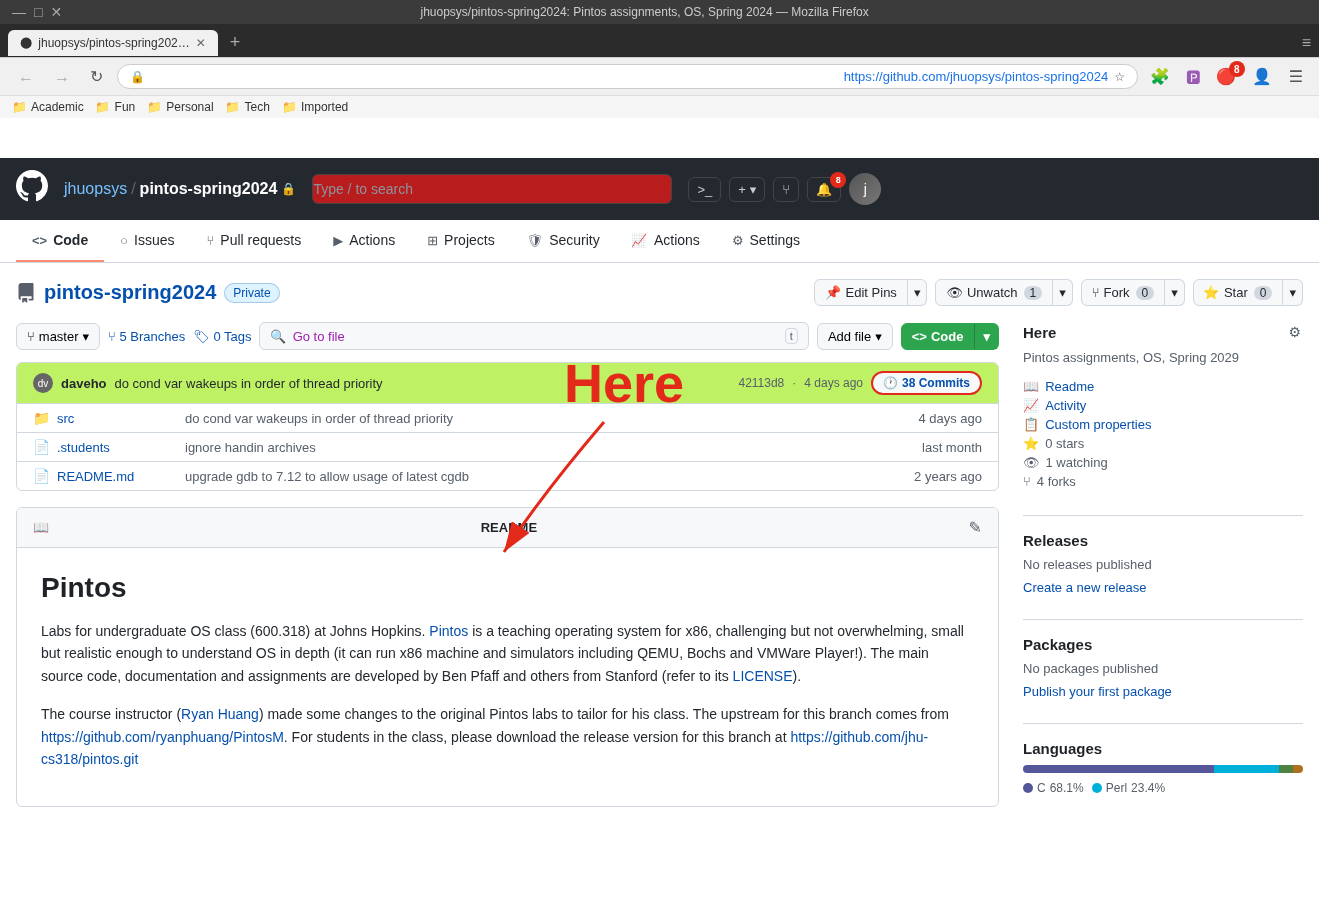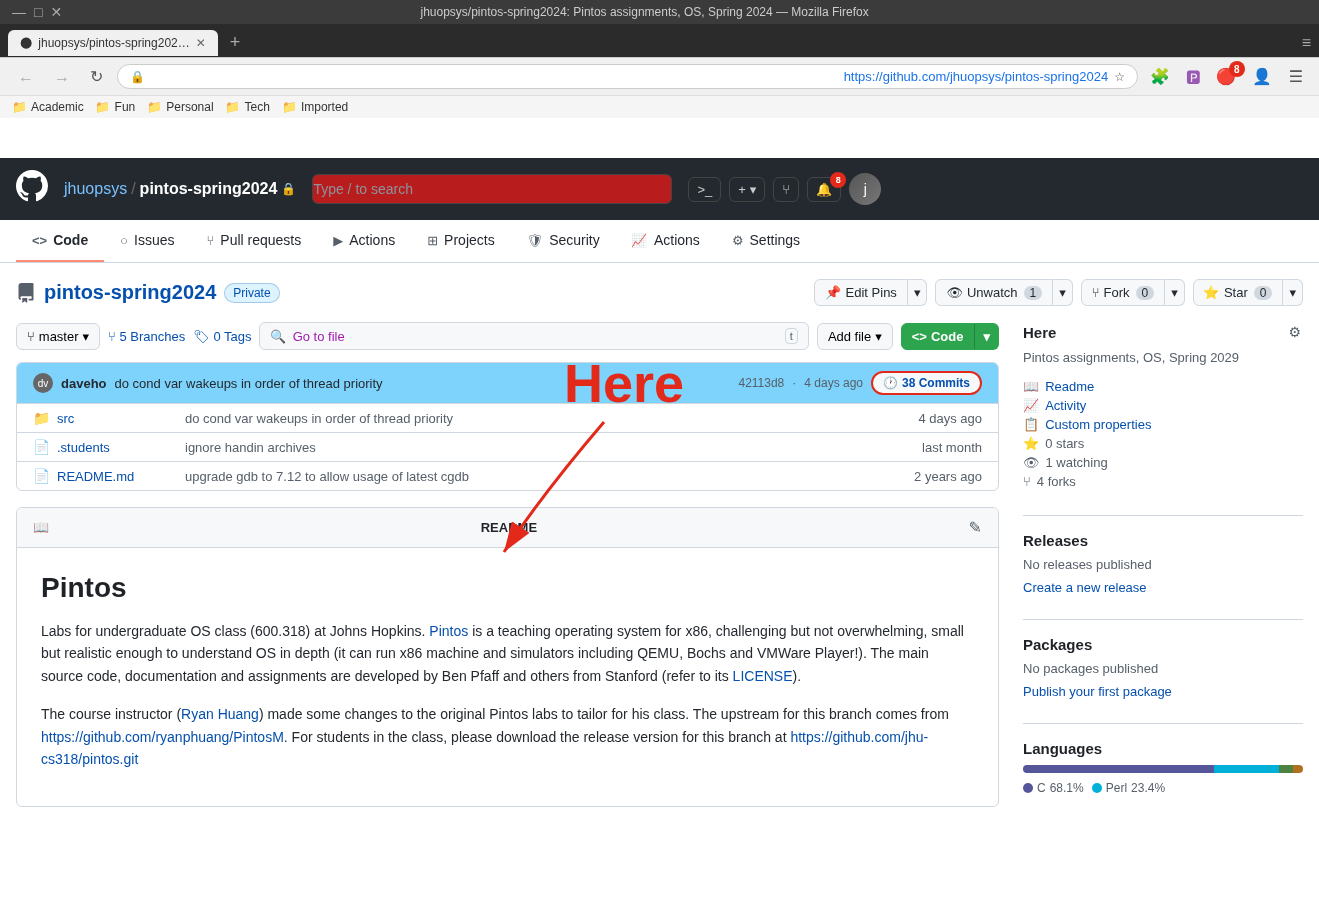--- a/index.html
+++ b/index.html
@@ -71,7 +71,7 @@
     .code-btn-split .arrow { border-radius: 0 6px 6px 0; border-left: 1px solid #2ea043; background: #2da44e; border: 1px solid #2da44e; border-left-color: rgba(0,0,0,0.2); color: white; padding: 5px 8px; cursor: pointer; }
 
     .file-table { border: 1px solid #d0d7de; border-radius: 6px; overflow: hidden; margin-bottom: 16px; }
-    .file-table-header { background: #7dd3fc; padding: 8px 16px; display: flex; align-items: center; gap: 8px; border-bottom: 1px solid #d0d7de; font-size: 13px; }
+    .file-table-header { background: #bef264; padding: 8px 16px; display: flex; align-items: center; gap: 8px; border-bottom: 1px solid #d0d7de; font-size: 13px; }
     .commit-author-avatar { width: 20px; height: 20px; border-radius: 50%; background: #666; display: flex; align-items: center; justify-content: center; font-size: 10px; color: white; overflow: hidden; }
     .commit-author { font-weight: 600; color: #24292f; }
     .commit-message { color: #24292f; flex: 1; }

